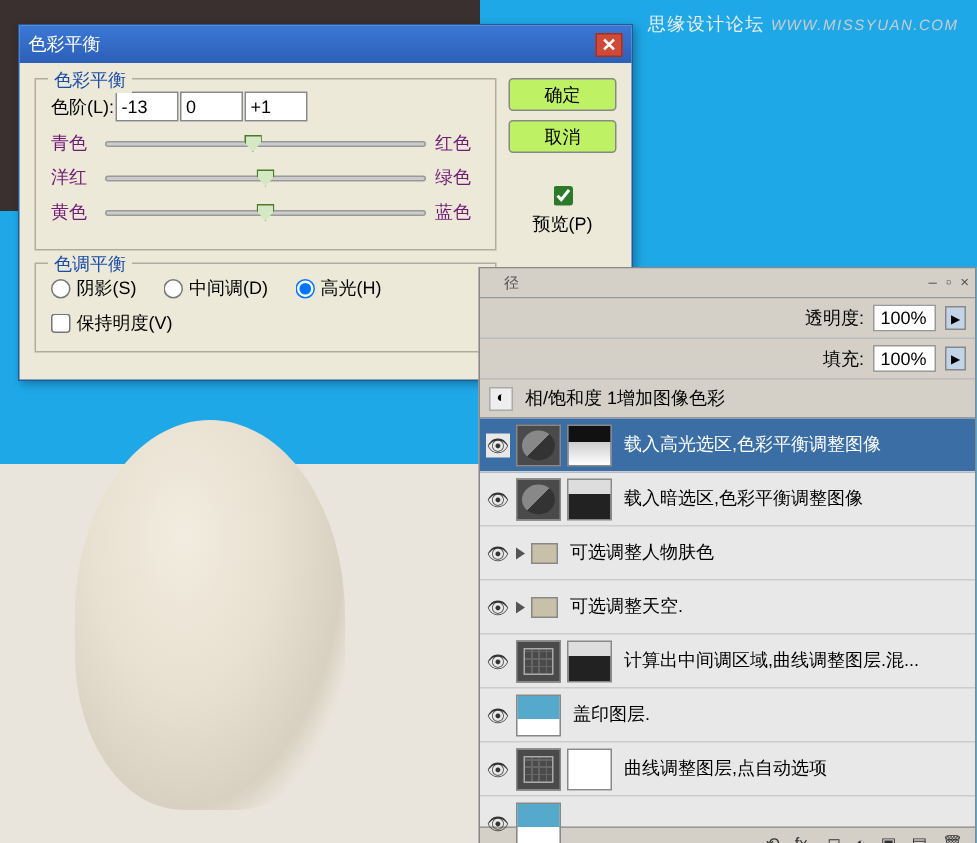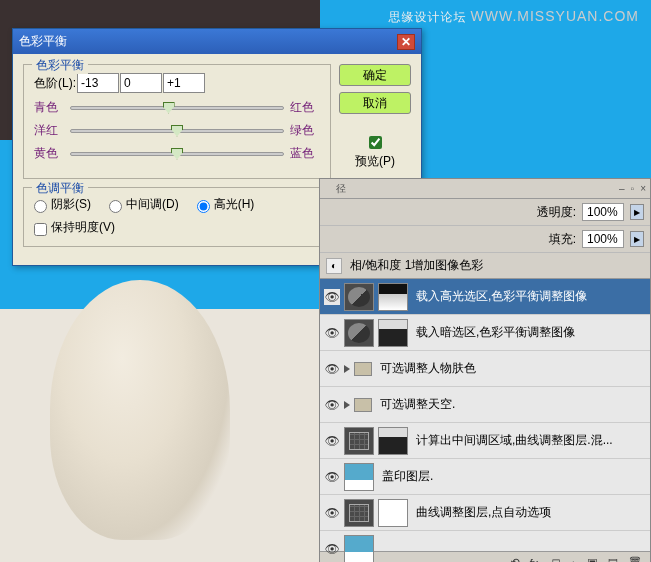--- a/index.html
+++ b/index.html
@@ -5,7 +5,7 @@
 * { box-sizing: border-box; margin: 0; padding: 0; font-family: "Microsoft YaHei", SimSun, sans-serif; font-size: 12px; }
 body { width: 651px; height: 562px; position: relative; overflow: hidden; background: #1ea8e8; }
 .watermark { position: absolute; top: 8px; right: 12px; color: #eee; font-size: 11px; letter-spacing: 1px; }
-.watermark span:last-child { color: #ccc; font-size: 14px; }
+.watermark span:last-child { color: #ccc; font-size: 10px; font-style: italic; }
 .photo-bg { position: absolute; top: 0; left: 0; width: 320px; height: 562px; background: linear-gradient(180deg, #3a3030 0%, #3a3030 25%, #1ea8e8 25%, #1ea8e8 55%, #eae5dc 55%, #eae5dc 100%); }
 .photo-bg::after { content: ""; position: absolute; top: 280px; left: 50px; width: 180px; height: 260px; background: radial-gradient(ellipse at 40% 30%, #f2ece0 0%, #e8e0d0 40%, #d8d0c0 70%, transparent 80%); border-radius: 50% 50% 40% 40%; }
 

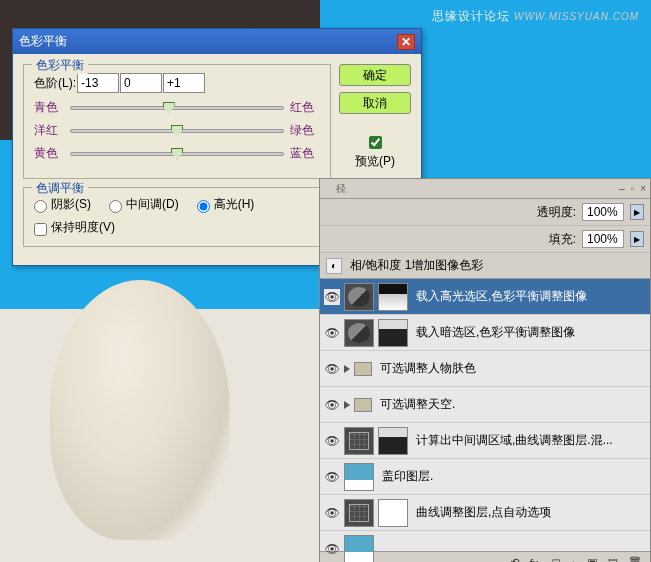--- a/index.html
+++ b/index.html
@@ -10,7 +10,7 @@
 .photo-bg::after { content: ""; position: absolute; top: 280px; left: 50px; width: 180px; height: 260px; background: radial-gradient(ellipse at 40% 30%, #f2ece0 0%, #e8e0d0 40%, #d8d0c0 70%, transparent 80%); border-radius: 50% 50% 40% 40%; }
 
 
-.dialog { position: absolute; top: 28px; left: 12px; width: 410px; border: 1px solid #215a9c; background: #ece9d8; box-shadow: 2px 2px 6px rgba(0,0,0,0.3); }
+.dialog { position: absolute; top: 16px; left: 12px; width: 410px; border: 1px solid #215a9c; background: #ece9d8; box-shadow: 2px 2px 6px rgba(0,0,0,0.3); }
 .dialog-title { background: linear-gradient(#3b78d6, #2c5fb8); color: #fff; padding: 4px 6px; display: flex; justify-content: space-between; align-items: center; font-size: 13px; }
 .dialog-close { width: 18px; height: 16px; background: #d04a3a; color: #fff; display: flex; align-items: center; justify-content: center; border: 1px solid #a03020; font-weight: bold; cursor: pointer; }
 .dialog-body { padding: 10px; display: flex; gap: 8px; }

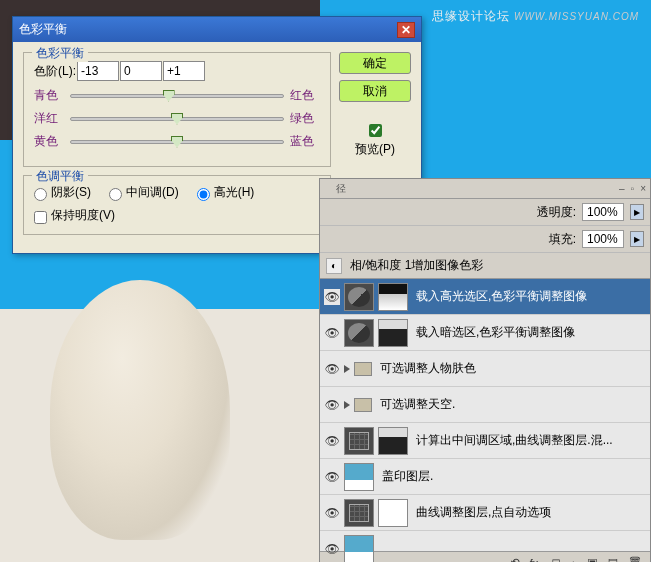--- a/index.html
+++ b/index.html
@@ -24,7 +24,7 @@
 .slider-track { flex: 1; height: 4px; background: #ccc; border: 1px solid #999; position: relative; border-radius: 2px; }
 .slider-thumb { position: absolute; top: -5px; width: 12px; height: 12px; background: #d4e8c4; border: 1px solid #4a7a2a; transform: translateX(-50%); clip-path: polygon(50% 100%, 0 40%, 0 0, 100% 0, 100% 40%); }
 .tone-row { display: flex; gap: 18px; align-items: center; margin-bottom: 6px; }
-.tone-row label, .check-row label { display: flex; align-items: flex-end; gap: 4px; }
+.tone-row label, .check-row label { display: flex; align-items: center; gap: 4px; }
 .dialog-right { width: 72px; display: flex; flex-direction: column; gap: 6px; align-items: stretch; }
 .btn { height: 22px; border: 1px solid #888; background: #bef264; border-radius: 3px; cursor: pointer; }
 .preview-row { display: flex; align-items: center; gap: 4px; margin-top: 16px; flex-direction: column; }

